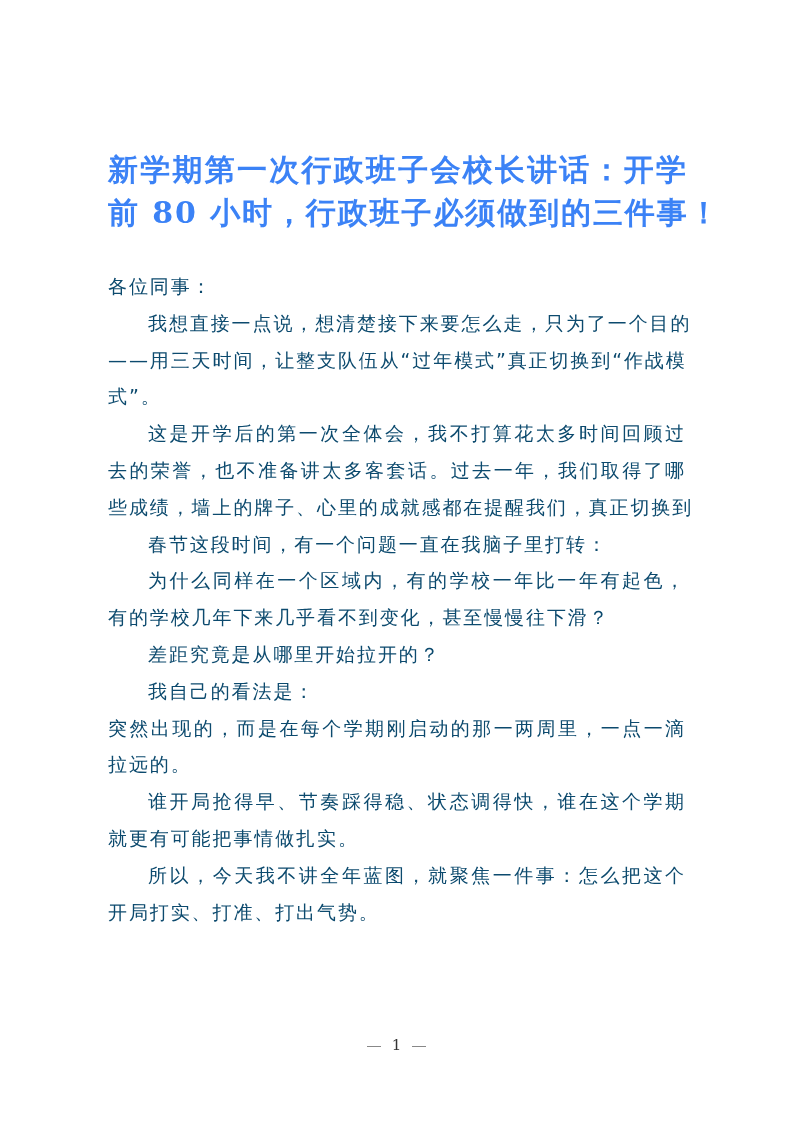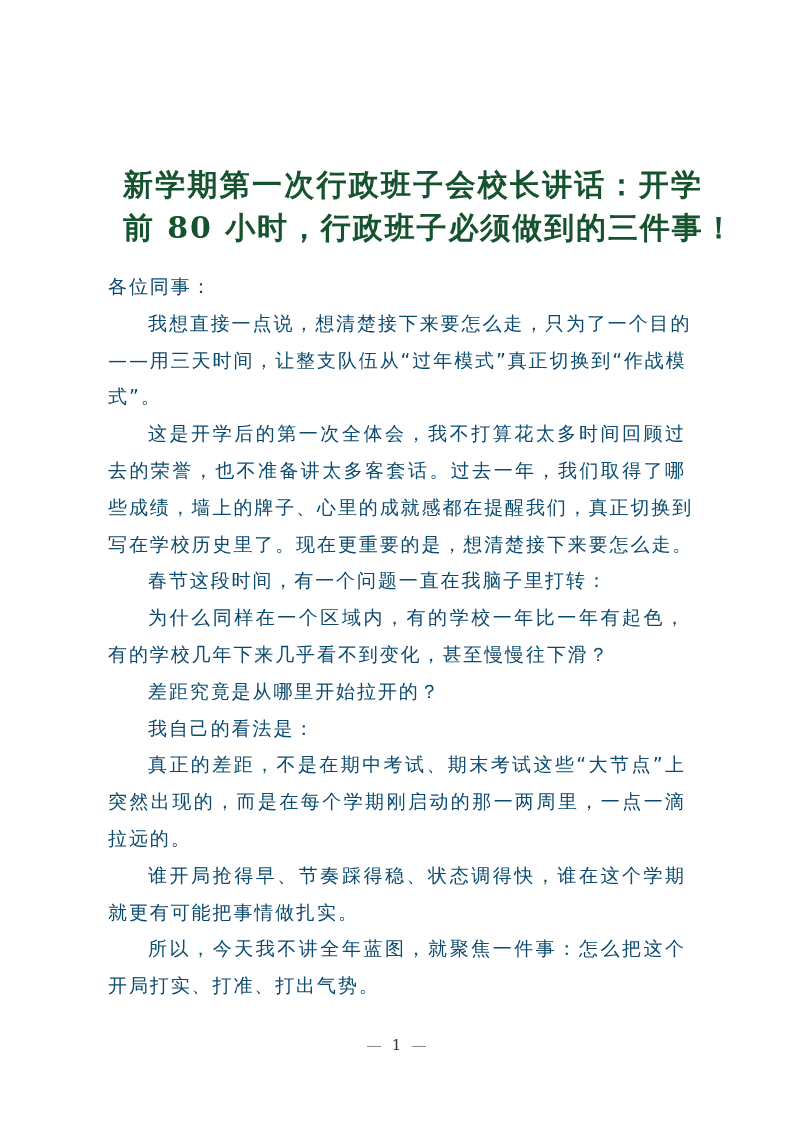--- a/index.html
+++ b/index.html
@@ -26,7 +26,7 @@
       left: 108px;
       top: 148px;
       width: 580px;
-      margin: 15px;
+      margin: 0;
       font-family: "DejaVu Serif", "Liberation Serif", serif;
       font-weight: bold;
       font-size: 30px;
@@ -34,7 +34,7 @@
       letter-spacing: 0.6px;
       text-align: justify;
       text-align-last: left;
-      color: #14532d;
+      color: #3b82f6;
     }
     .title .line {
       display: block;

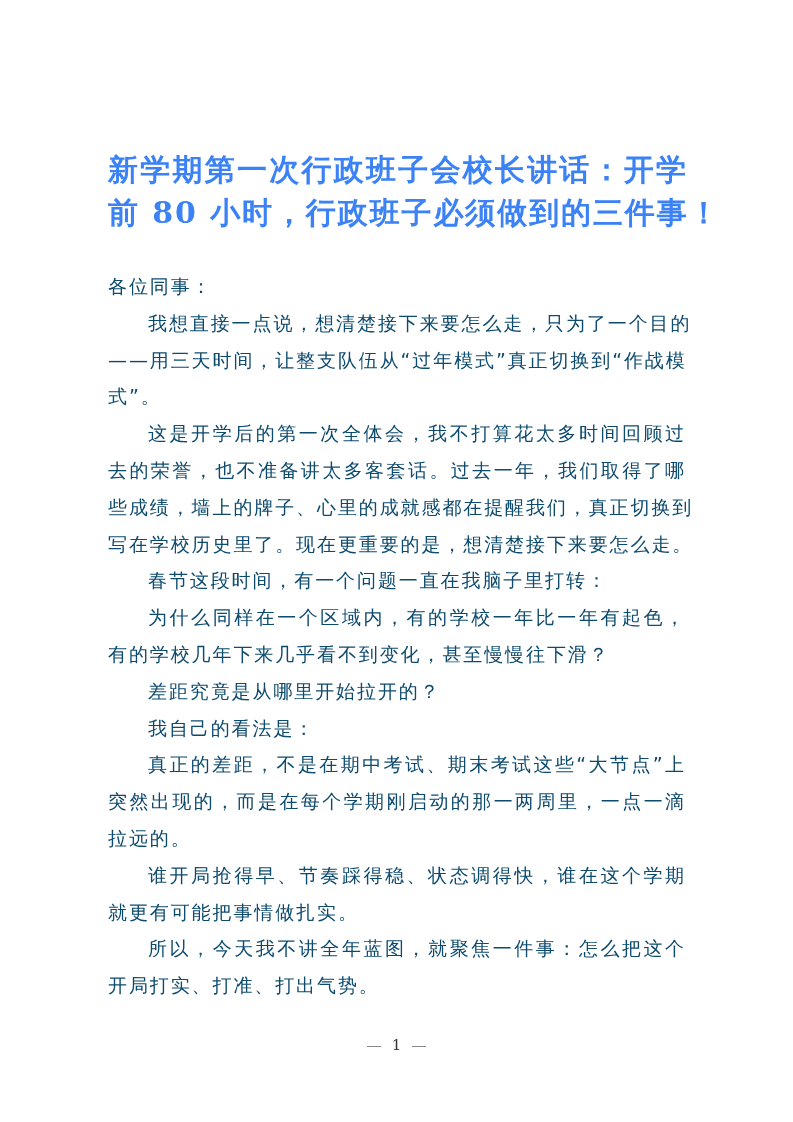--- a/index.html
+++ b/index.html
@@ -105,7 +105,6 @@
       <span class="line indent">这是开学后的第一次全体会，我不打算花太多时间回顾过</span>
       <span class="line">去的荣誉，也不准备讲太多客套话。过去一年，我们取得了哪</span>
       <span class="line">些成绩，墙上的牌子、心里的成就感都在提醒我们，真正切换到</span>
-      <span class="line">写在学校历史里了。现在更重要的是，想清楚接下来要怎么走。</span>
     </div>
 
     <div>

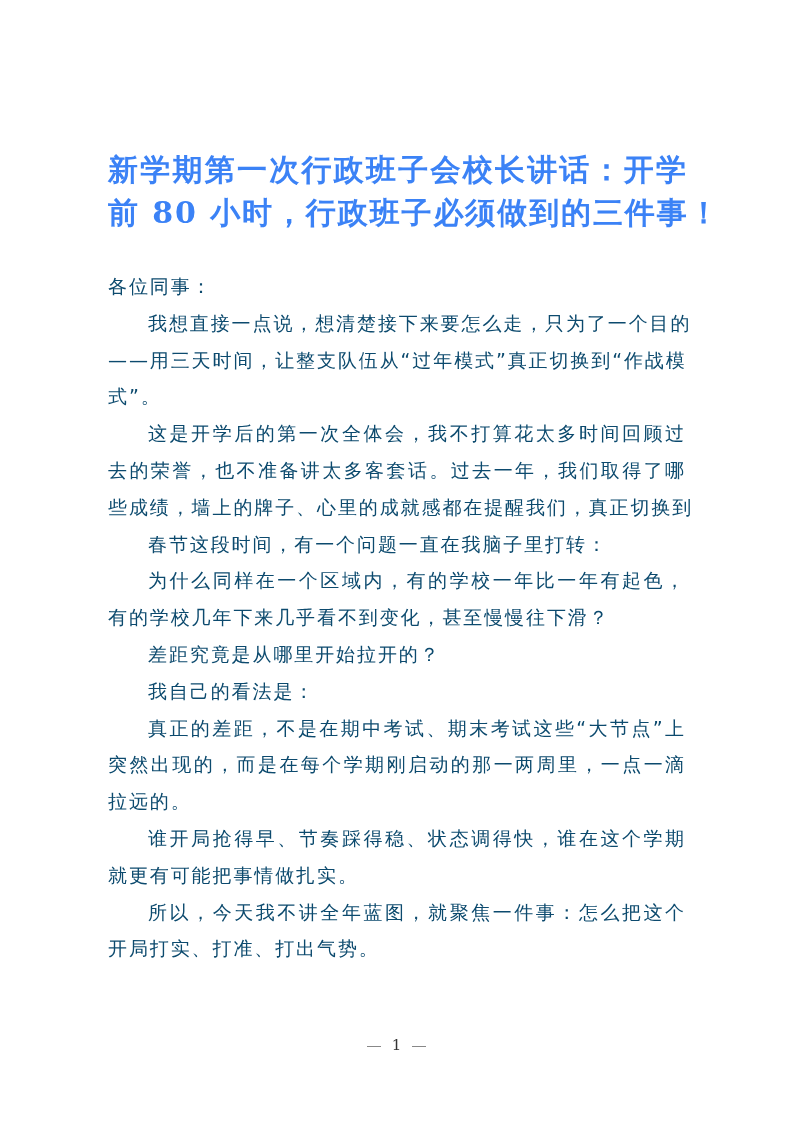--- a/index.html
+++ b/index.html
@@ -125,7 +125,6 @@
     </div>
 
     <div>
-      <span class="line indent">真正的差距，不是在期中考试、期末考试这些“大节点”上</span>
       <span class="line">突然出现的，而是在每个学期刚启动的那一两周里，一点一滴</span>
       <span class="line last">拉远的。</span>
     </div>

